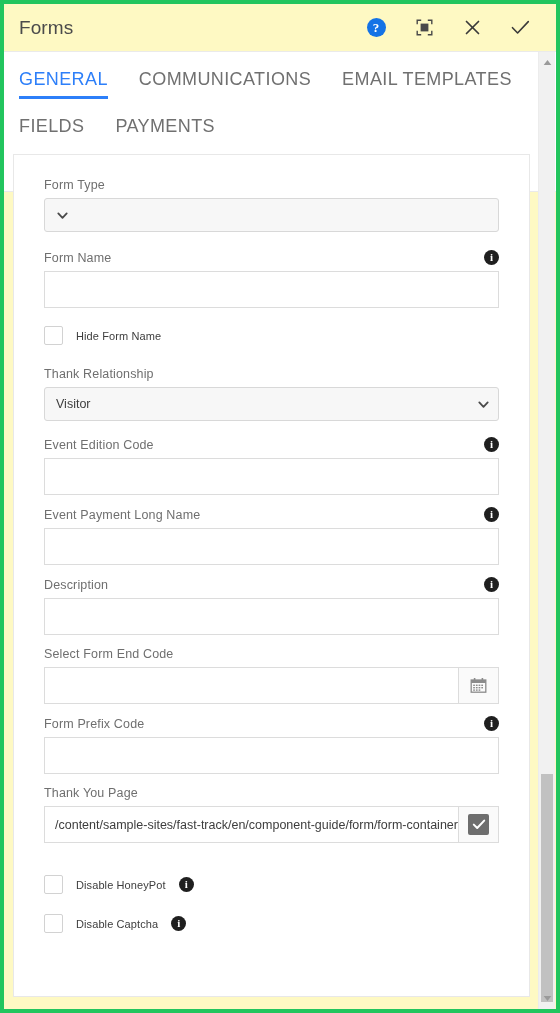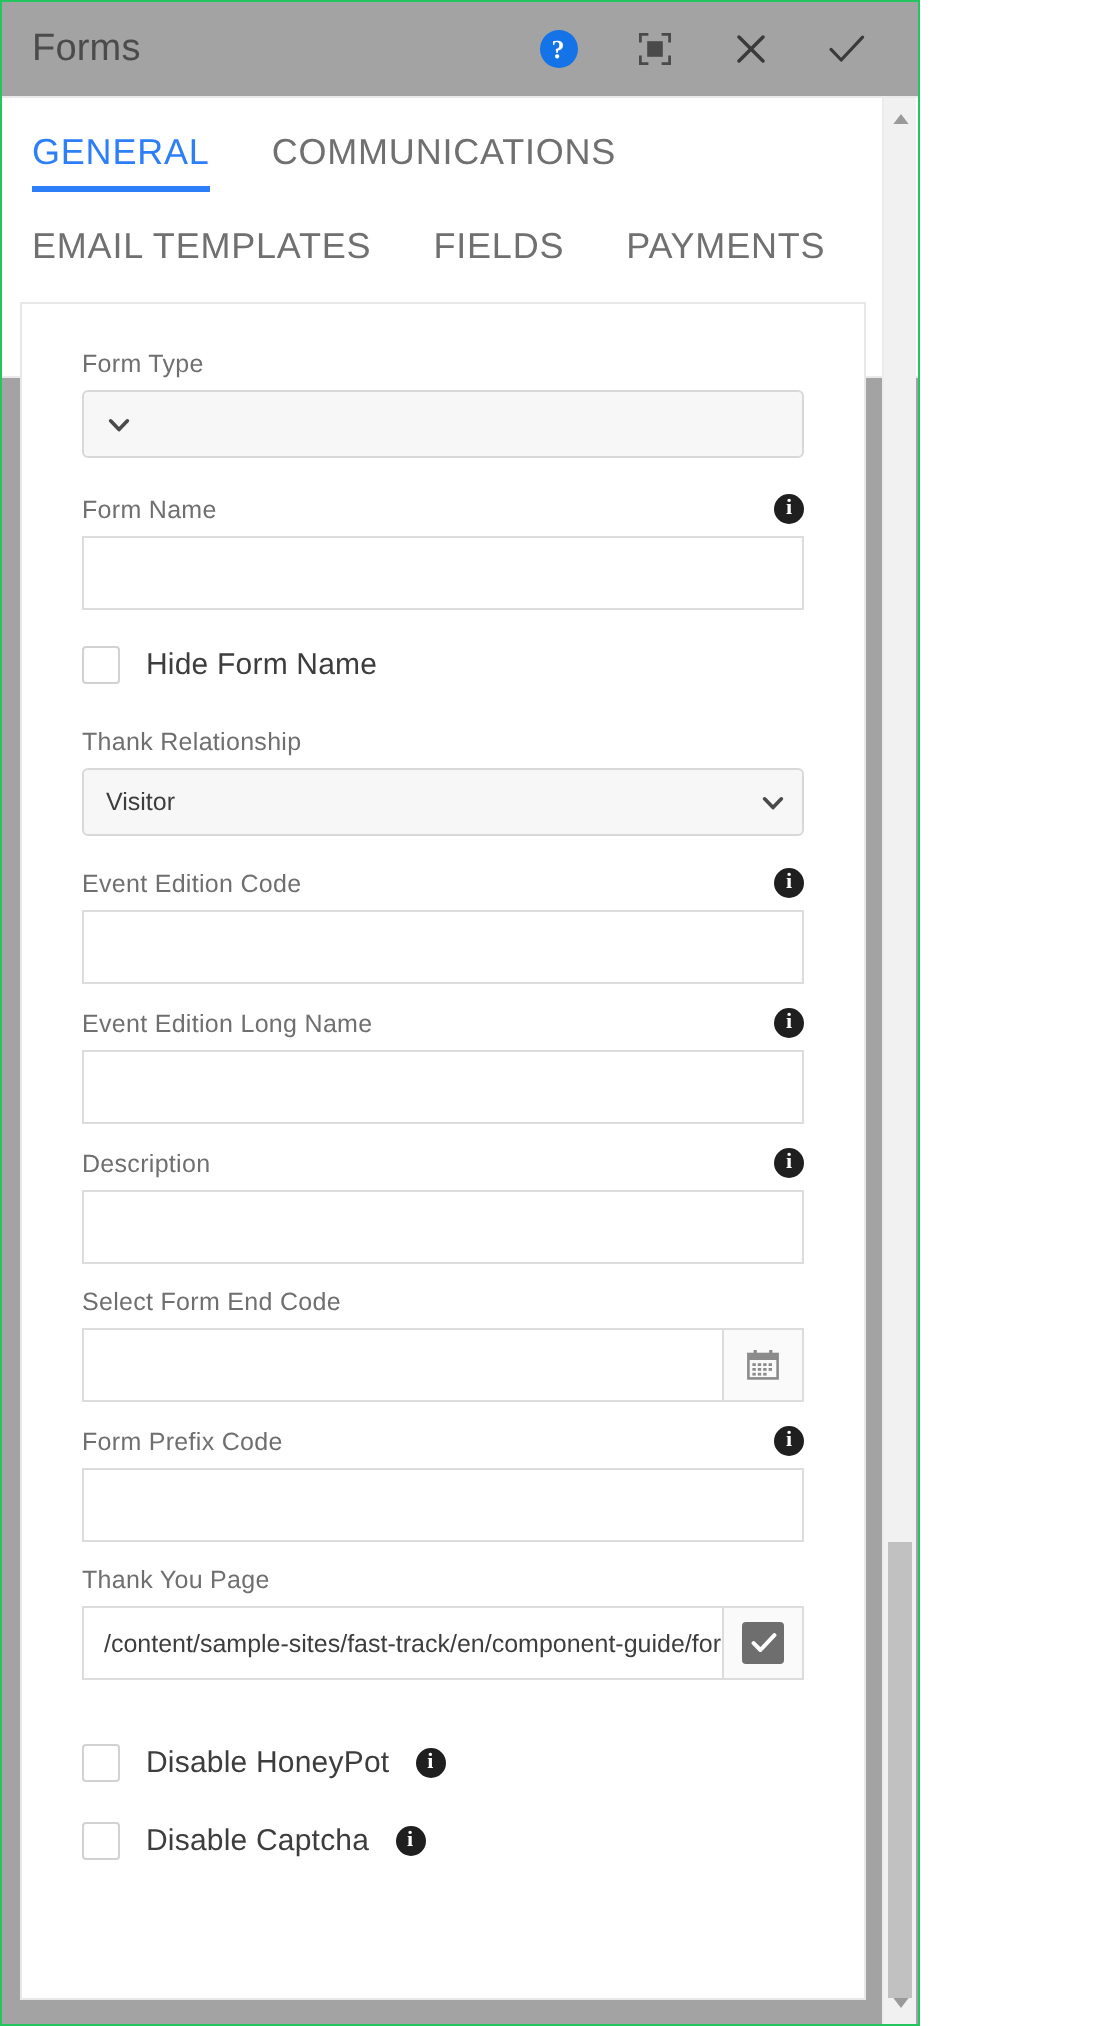--- a/index.html
+++ b/index.html
@@ -13,10 +13,10 @@
 
   .dialog {
     position: relative;
-    width: 460px;
+    width: 560px;
     height: 1013px;
-    background: #a3a3a3;
-    border: 1px solid #22c55e;
+    background: #fef9c3;
+    border: 4px solid #22c55e;
     overflow: hidden;
   }
 

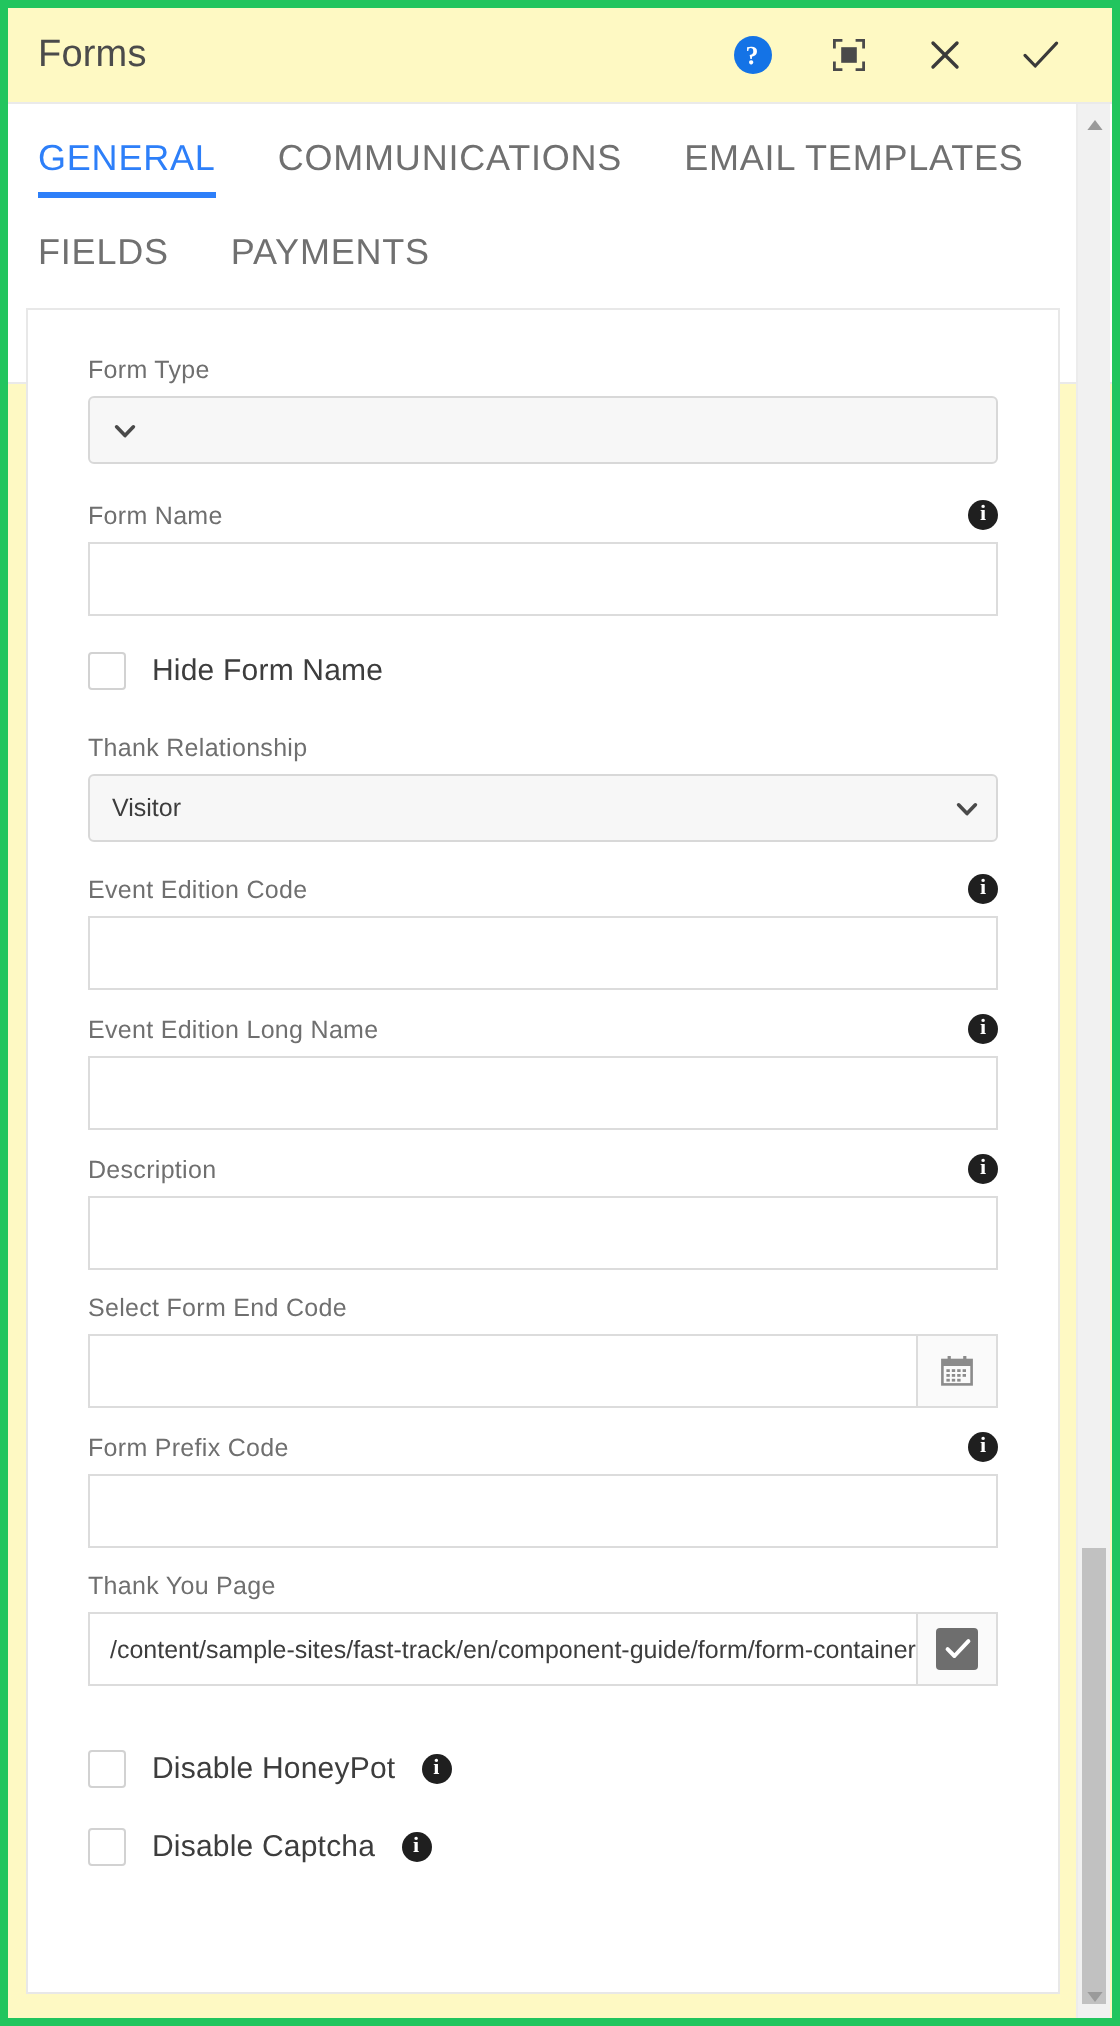--- a/index.html
+++ b/index.html
@@ -208,7 +208,7 @@
     cursor: pointer;
   }
   .cbox-label {
-    font-size: 15px;
+    font-size: 11px;
     color: #3d3d3d;
     letter-spacing: 0.1px;
   }

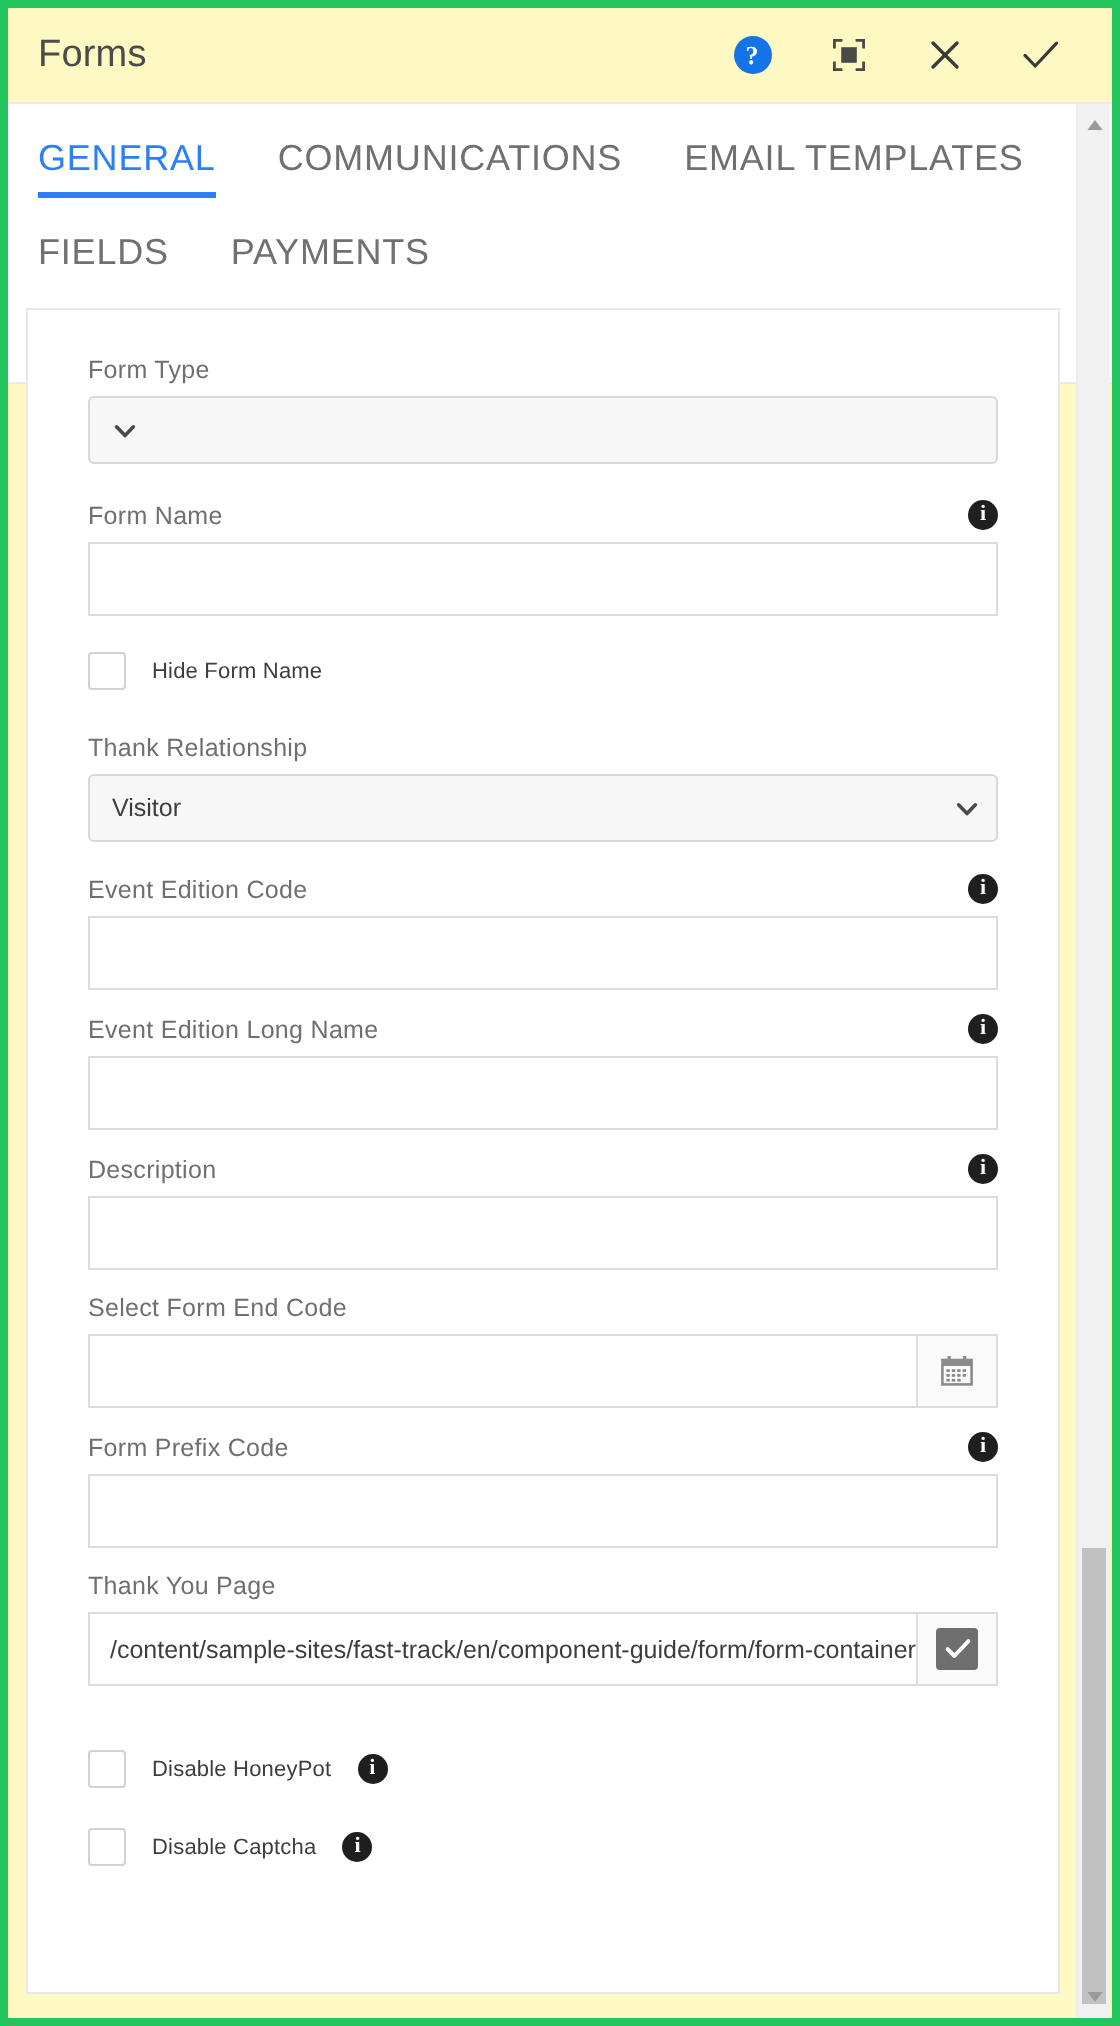--- a/index.html
+++ b/index.html
@@ -385,7 +385,7 @@
 
       <div class="field">
         <div class="label-row">
-          <span class="label">Event Edition Long Name</span>
+          <span class="label">Event Payment Long Name</span>
           <span class="info-dot">i</span>
         </div>
         <div class="textinput"></div>

